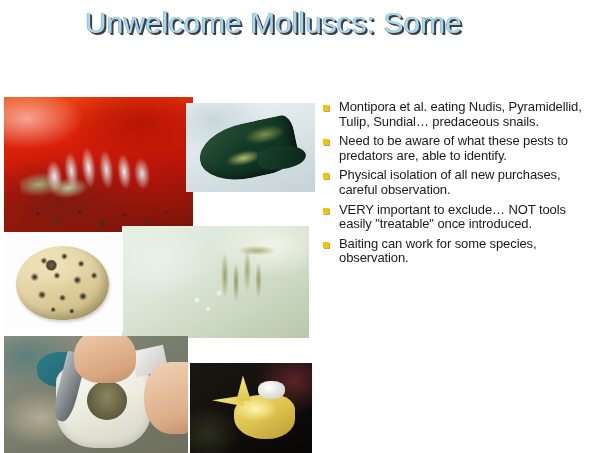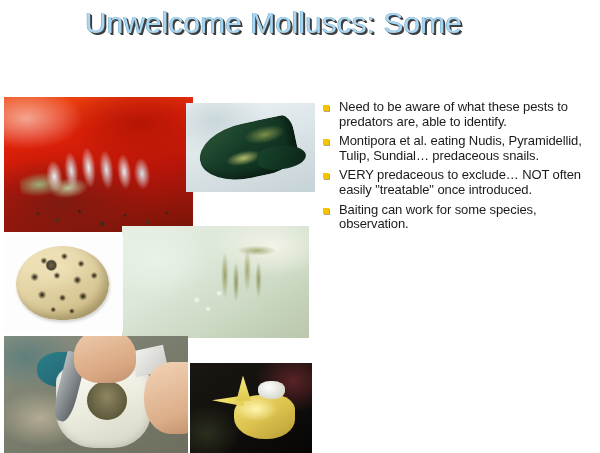--- a/index.html
+++ b/index.html
@@ -313,11 +313,11 @@
   <div class="bullets">
     <div class="bullet-item">
       <span class="bullet-marker"></span>
-      <span class="bullet-text">Need to be aware of what these pests to predators are, able to identify.</span>
+      <span class="bullet-text">Montipora et al. eating Nudis, Pyramidellid, Tulip, Sundial… predaceous snails.</span>
     </div>
     <div class="bullet-item">
       <span class="bullet-marker"></span>
-      <span class="bullet-text">Montipora et al. eating Nudis, Pyramidellid, Tulip, Sundial… predaceous snails.</span>
+      <span class="bullet-text">Need to be aware of what these pests to predators are, able to identify.</span>
     </div>
     <div class="bullet-item">
       <span class="bullet-marker"></span>

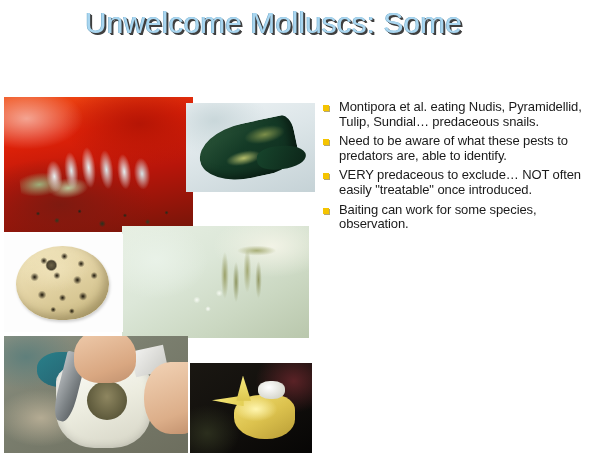--- a/index.html
+++ b/index.html
@@ -321,6 +321,10 @@
     </div>
     <div class="bullet-item">
       <span class="bullet-marker"></span>
+      <span class="bullet-text">Physical isolation of all new purchases, careful observation.</span>
+    </div>
+    <div class="bullet-item">
+      <span class="bullet-marker"></span>
       <span class="bullet-text">VERY predaceous to exclude… NOT often easily "treatable" once introduced.</span>
     </div>
     <div class="bullet-item">

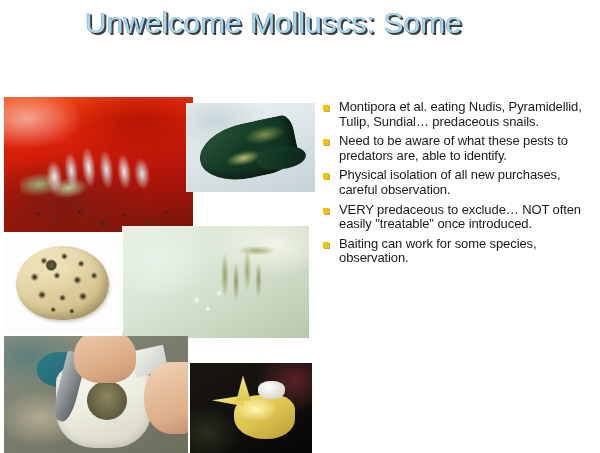--- a/index.html
+++ b/index.html
@@ -325,7 +325,7 @@
     </div>
     <div class="bullet-item">
       <span class="bullet-marker"></span>
-      <span class="bullet-text">VERY predaceous to exclude… NOT often easily "treatable" once introduced.</span>
+      <span class="bullet-text">VERY important to exclude… NOT tools easily "treatable" once introduced.</span>
     </div>
     <div class="bullet-item">
       <span class="bullet-marker"></span>

